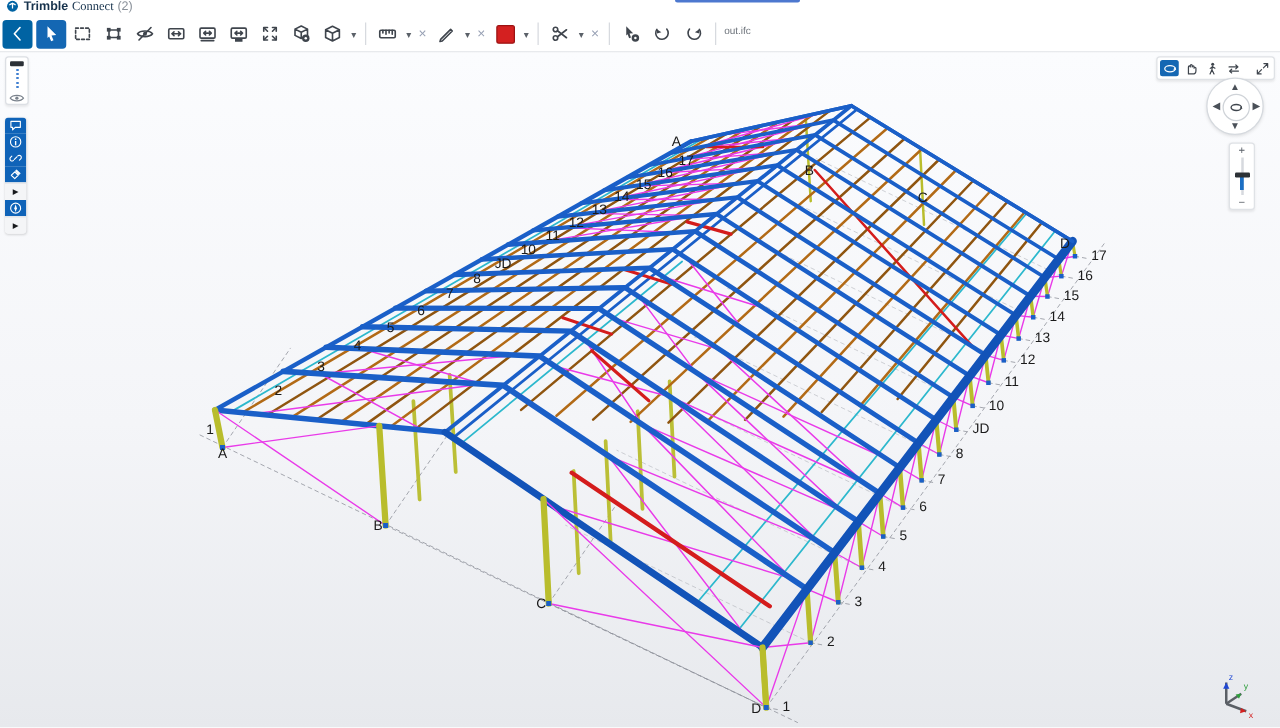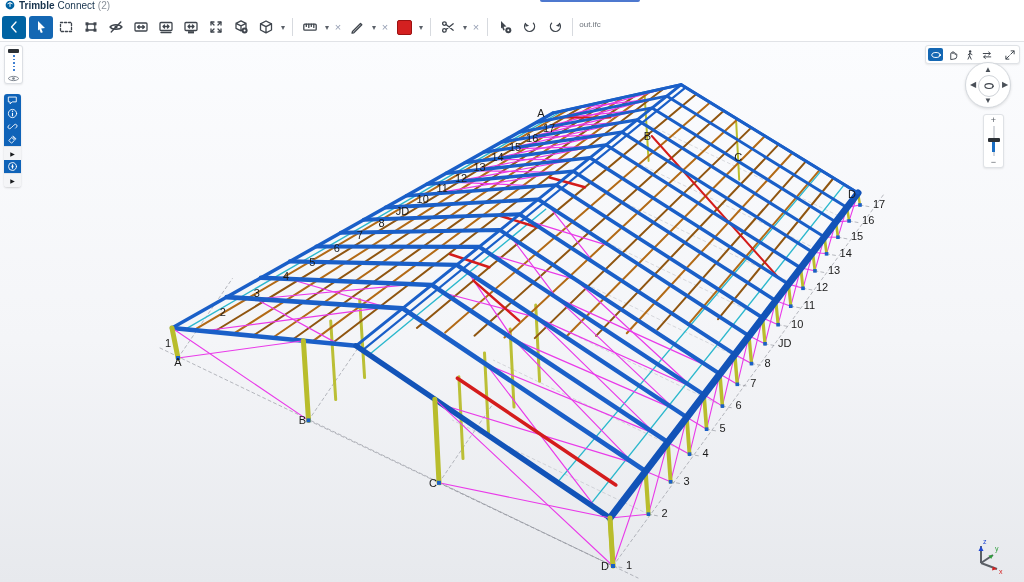--- a/index.html
+++ b/index.html
@@ -10,7 +10,7 @@
        background:#fff;font-size:10px;color:#1c2b39;}
   .hdr .logo{width:10px;height:10px;margin-right:4px;}
   .hdr b{font-weight:bold;color:#16324c;}
-  .hdr .lt{margin-left:3px;color:#16324c;}
+  .hdr .lt{margin-left:3px;color:#16324c;font-family:Liberation Serif, serif;}
   .hdr .cnt{margin-left:3px;color:#8a919a;}
   .tab-ind{position:absolute;left:540px;top:0;width:100px;height:2px;background:#4d78cf;border-radius:0 0 2px 2px;}
   .tab-lb{position:absolute;left:540px;top:20px;width:100px;text-align:center;font-size:8px;color:#6d737b;}

